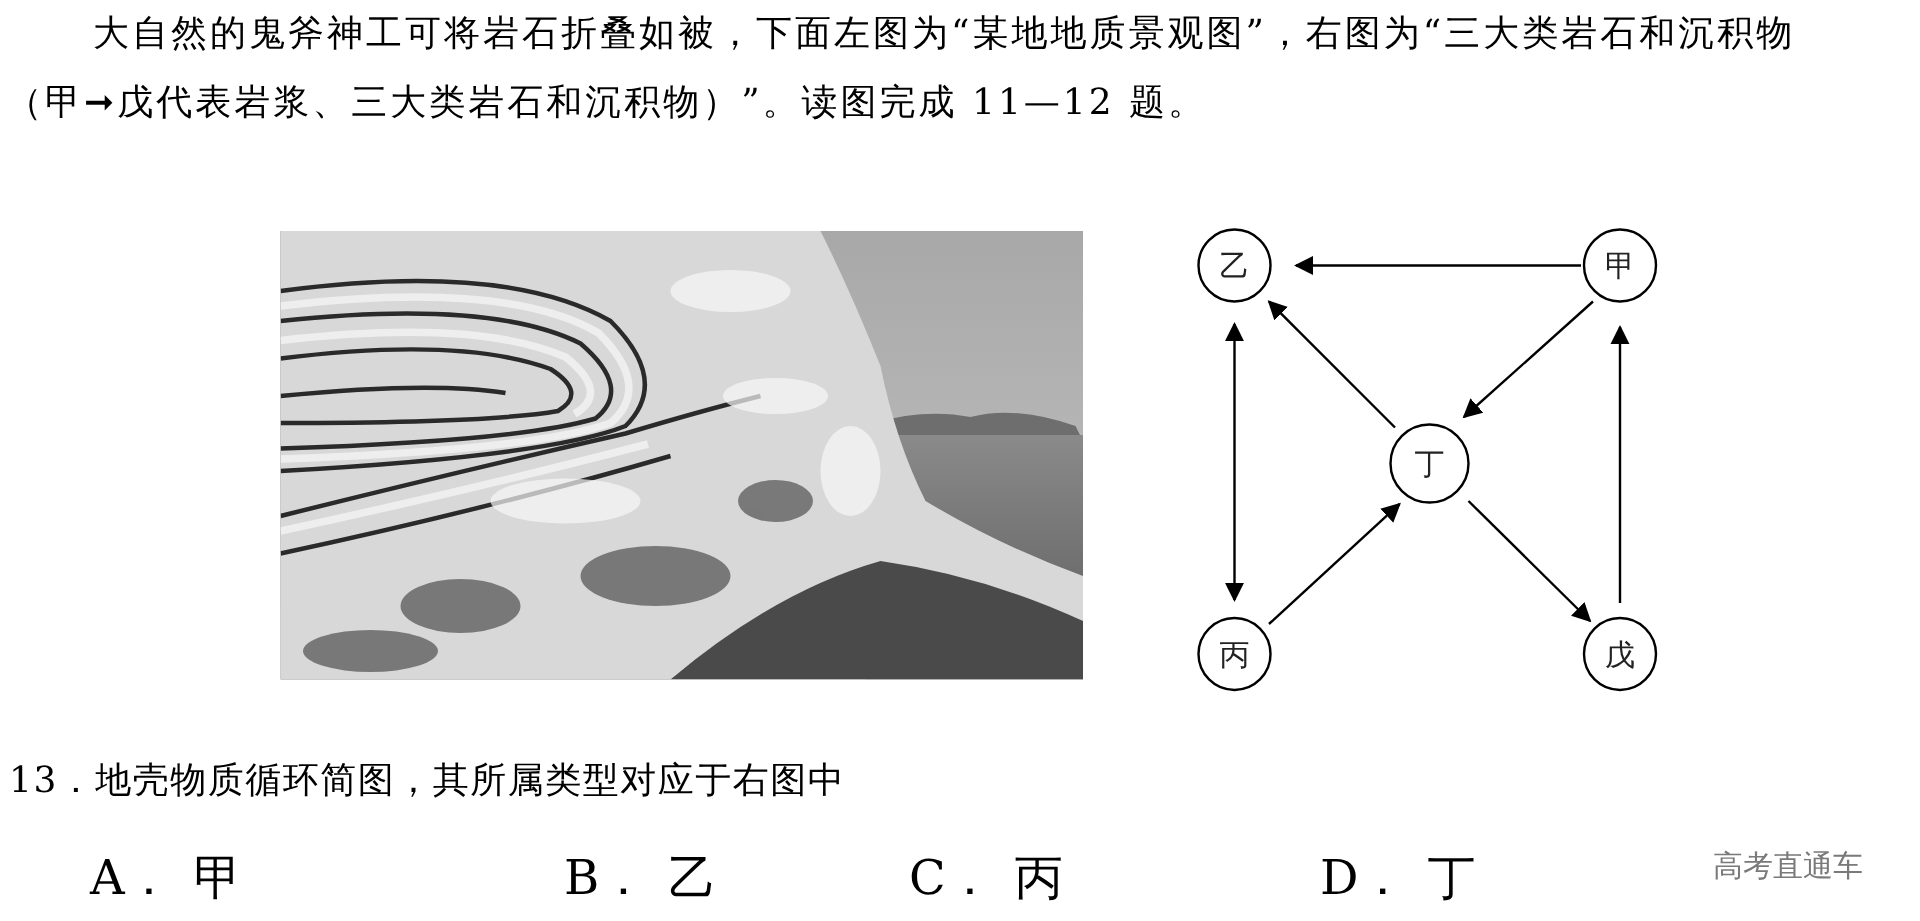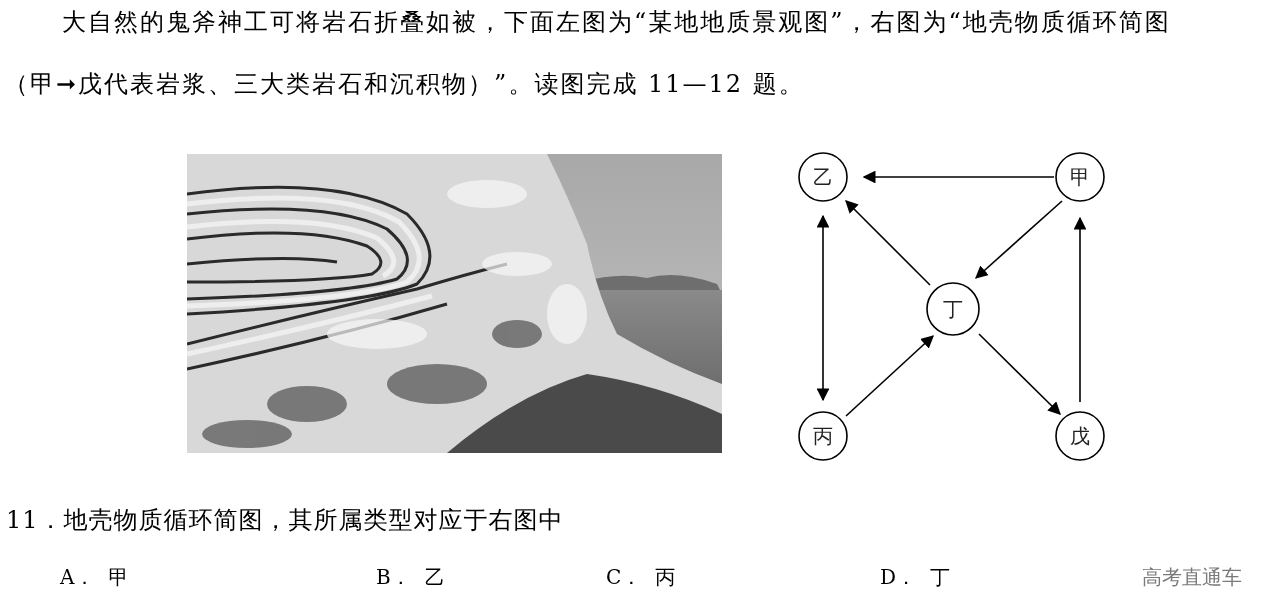--- a/index.html
+++ b/index.html
@@ -22,7 +22,7 @@
 </head>
 <body>
 
-<div class="line" id="intro1">大自然的鬼斧神工可将岩石折叠如被，下面左图为“某地地质景观图”，右图为“地壳物质循环简图</div>
+<div class="line" id="intro1">大自然的鬼斧神工可将岩石折叠如被，下面左图为“某地地质景观图”，右图为“三大类岩石和沉积物</div>
 <div class="line" id="intro2">（甲➞戊代表岩浆、三大类岩石和沉积物）”。读图完成 11—12 题。</div>
 
 <div id="photo">

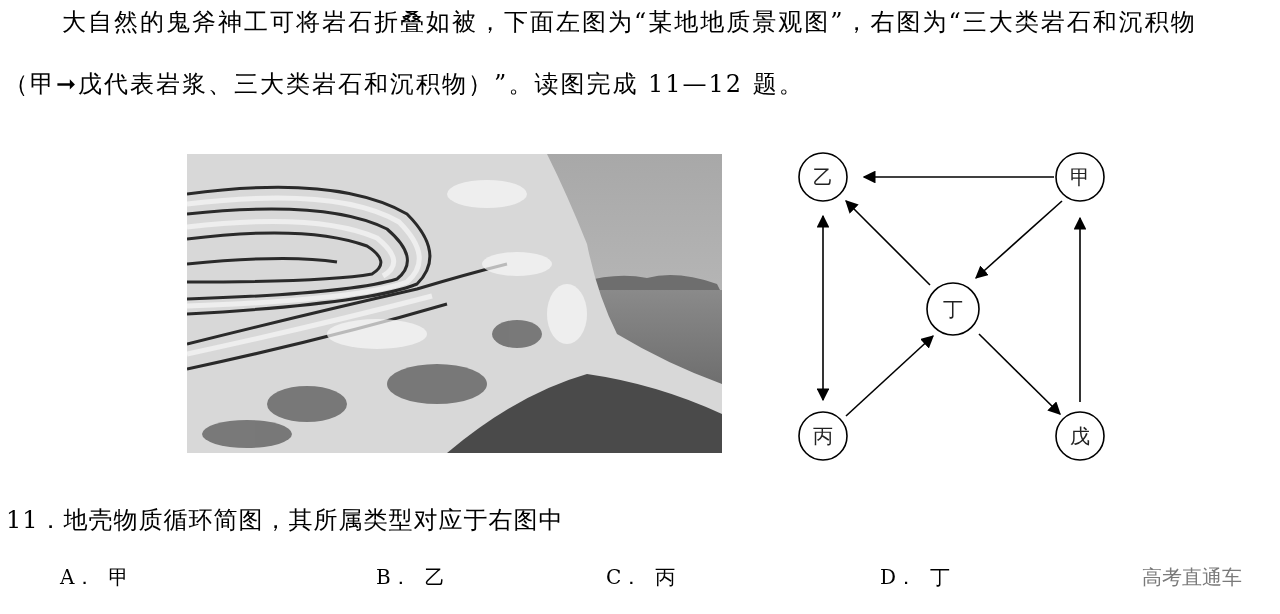--- a/index.html
+++ b/index.html
@@ -7,7 +7,7 @@
          font-family:"DejaVu Serif","Liberation Serif",serif; color:#000; }
   .line { position:absolute; font-size:24px; white-space:nowrap; letter-spacing:2px; }
   #intro1 { left:62px; top:6px; }
-  #intro2 { left:4px; top:68px; }
+  #intro2 { left:4px; top:52px; }
   #q11 { left:6px; top:504px; letter-spacing:1px; }
   .opt { position:absolute; top:564px; font-size:20px; white-space:nowrap; }
   .opt .lbl { margin-right:14px; }

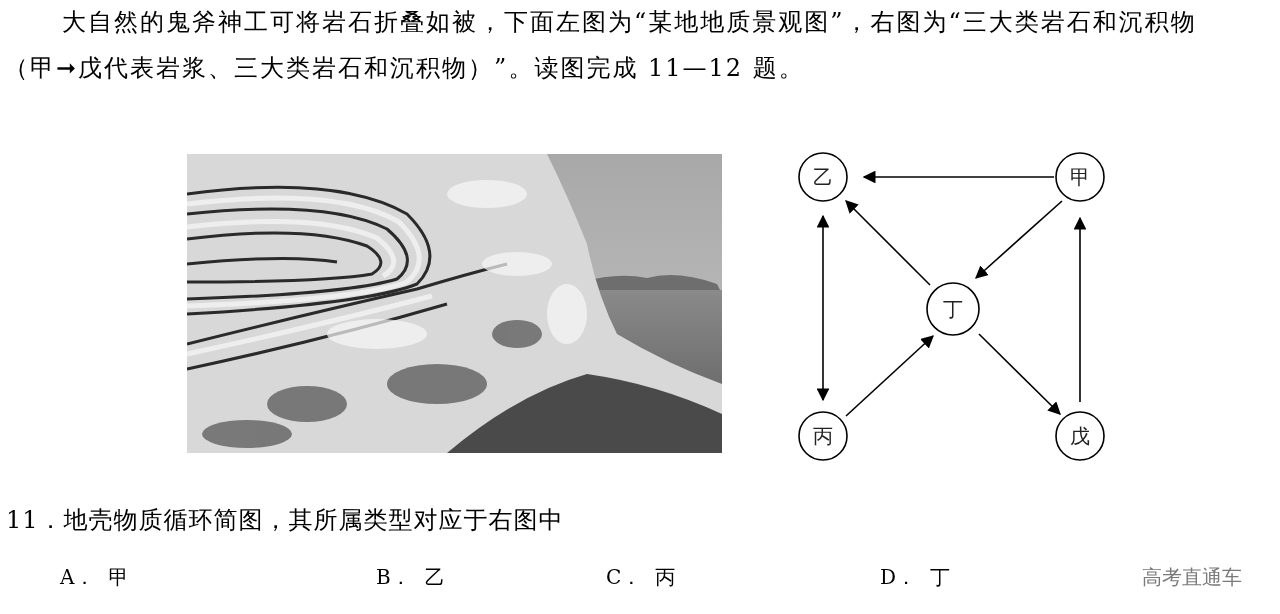--- a/index.html
+++ b/index.html
@@ -111,7 +111,7 @@
 </div>
 
 <div class="line" id="q11">
-  <span>11．</span><span>地壳物质循环简图，其所属类型对应于右图中</span>
+  <span>13．</span><span>地壳物质循环简图，其所属类型对应于右图中</span>
 </div>
 
 <div class="opt" id="optA">

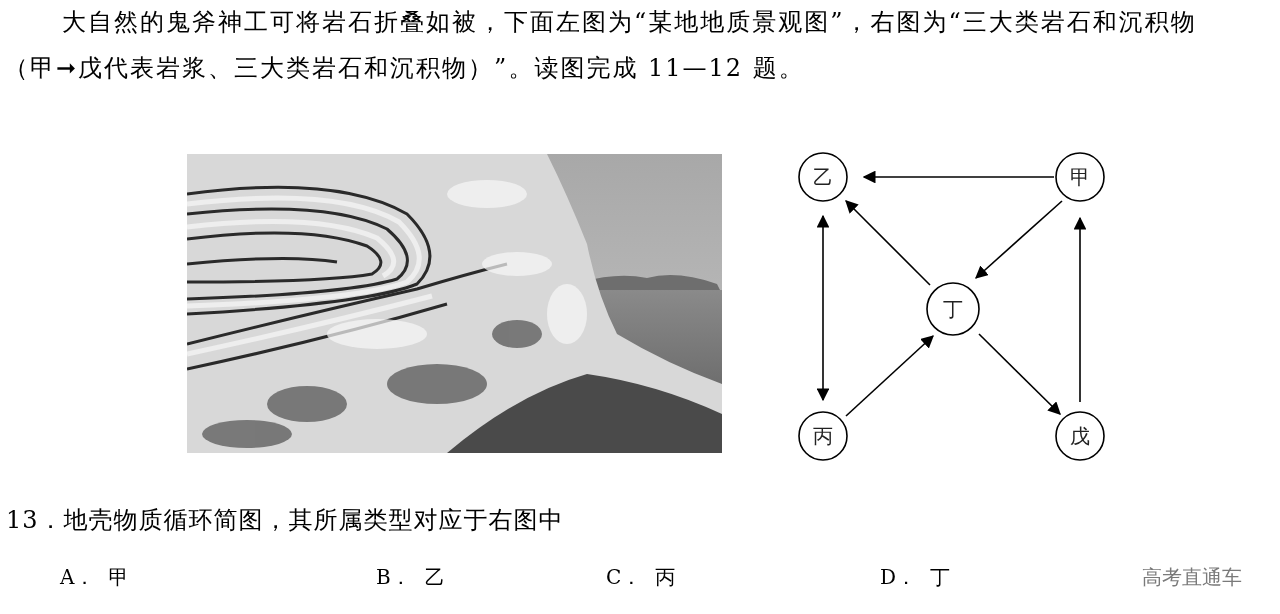--- a/index.html
+++ b/index.html
@@ -9,7 +9,7 @@
   #intro1 { left:62px; top:6px; }
   #intro2 { left:4px; top:52px; }
   #q11 { left:6px; top:504px; letter-spacing:1px; }
-  .opt { position:absolute; top:564px; font-size:20px; white-space:nowrap; }
+  .opt { position:absolute; top:564px; font-size:32px; white-space:nowrap; }
   .opt .lbl { margin-right:14px; }
   #optA { left:60px; } #optB { left:334px;margin-left:42px; } #optC { left:606px;text-align:right; } #optD { left:880px; }
   #watermark { position:absolute; left:1142px; top:564px; font-size:20px; color:#7a7a7a;

